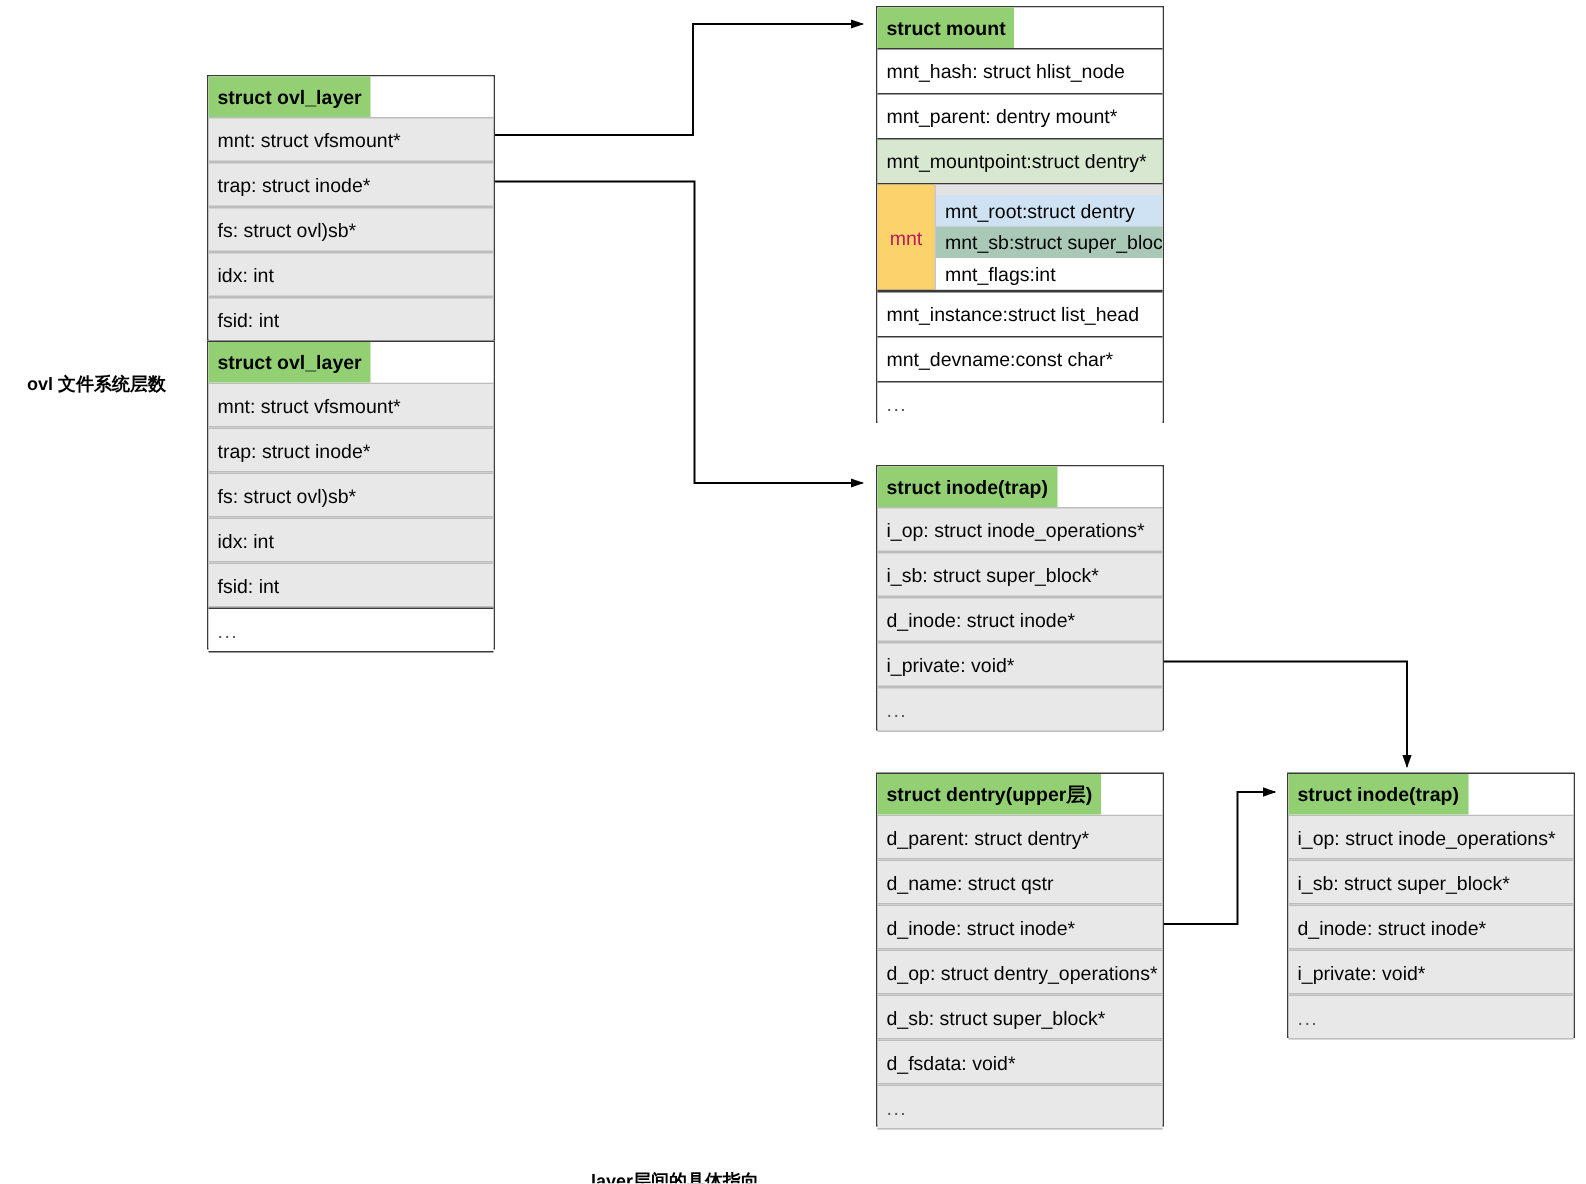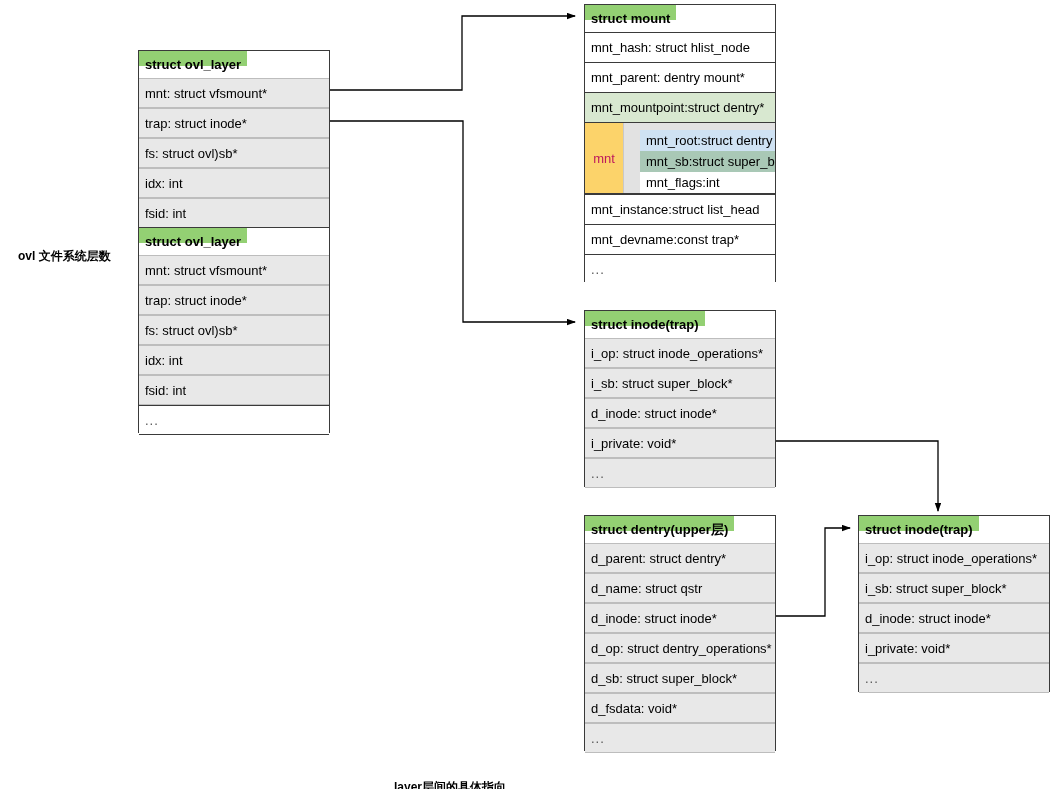--- a/index.html
+++ b/index.html
@@ -46,7 +46,7 @@
   }
   .struct-header .hdr-fill {
     display: inline-block;
-    height: 15px;
+    height: 27px;
     line-height: 27px;
     background: #93d073;
     padding: 0 6px;

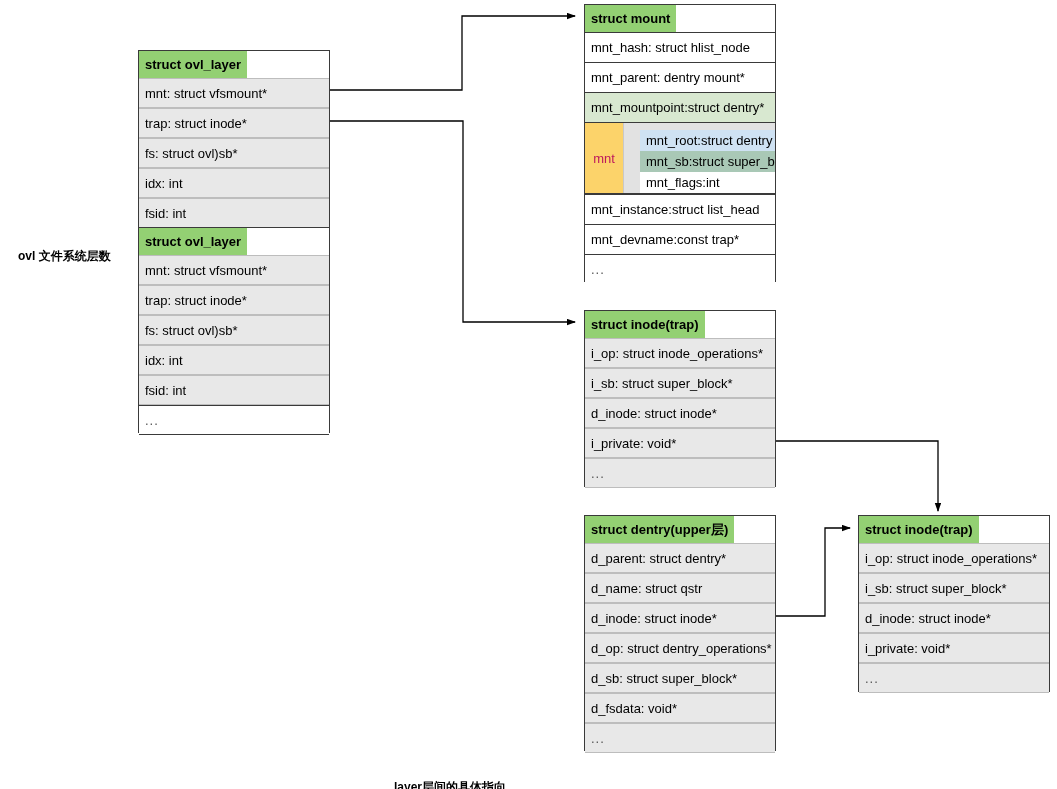--- a/index.html
+++ b/index.html
@@ -120,7 +120,6 @@
     justify-content: flex-end;
     background: #e2e2e2;
     min-width: 0;
-    padding-left: 16px;
   }
   .nested-rows .nrow {
     box-sizing: border-box;

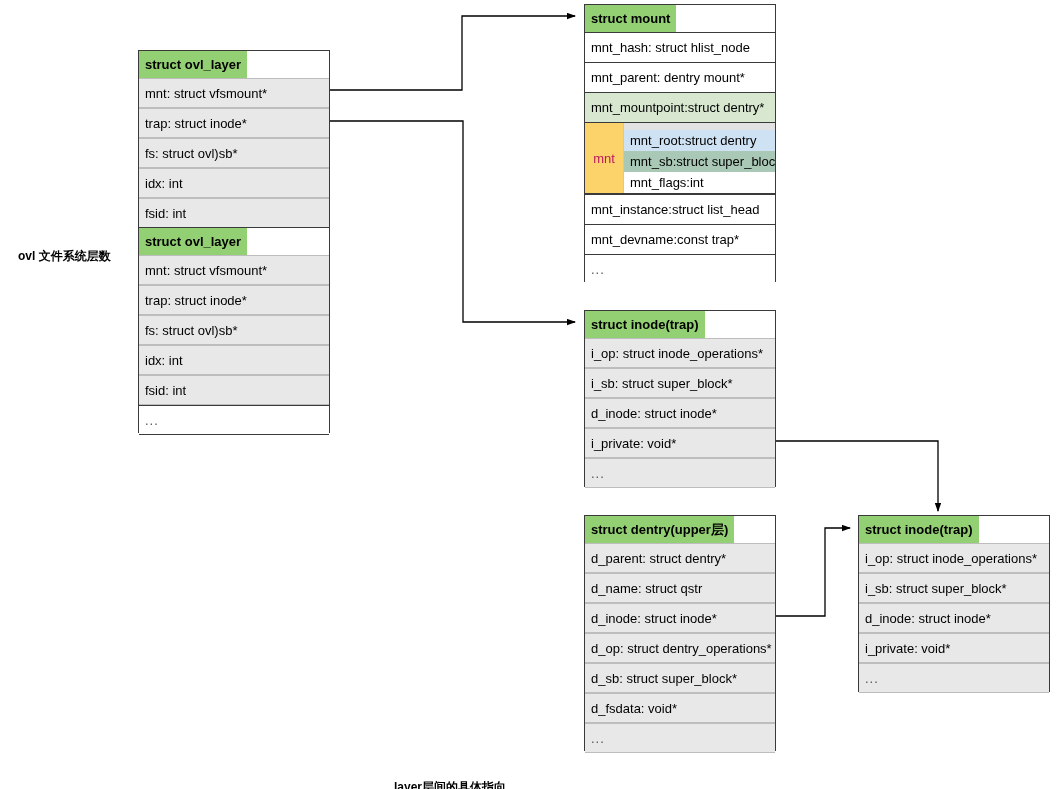--- a/index.html
+++ b/index.html
@@ -210,7 +210,7 @@
     </div>
 
     <div class="row">mnt_instance:struct list_head</div>
-    <div class="row">mnt_devname:const trap*</div>
+    <div class="row">mnt_devname:const char*</div>
     <div class="row ellipsis">...</div>
   </div>
 

